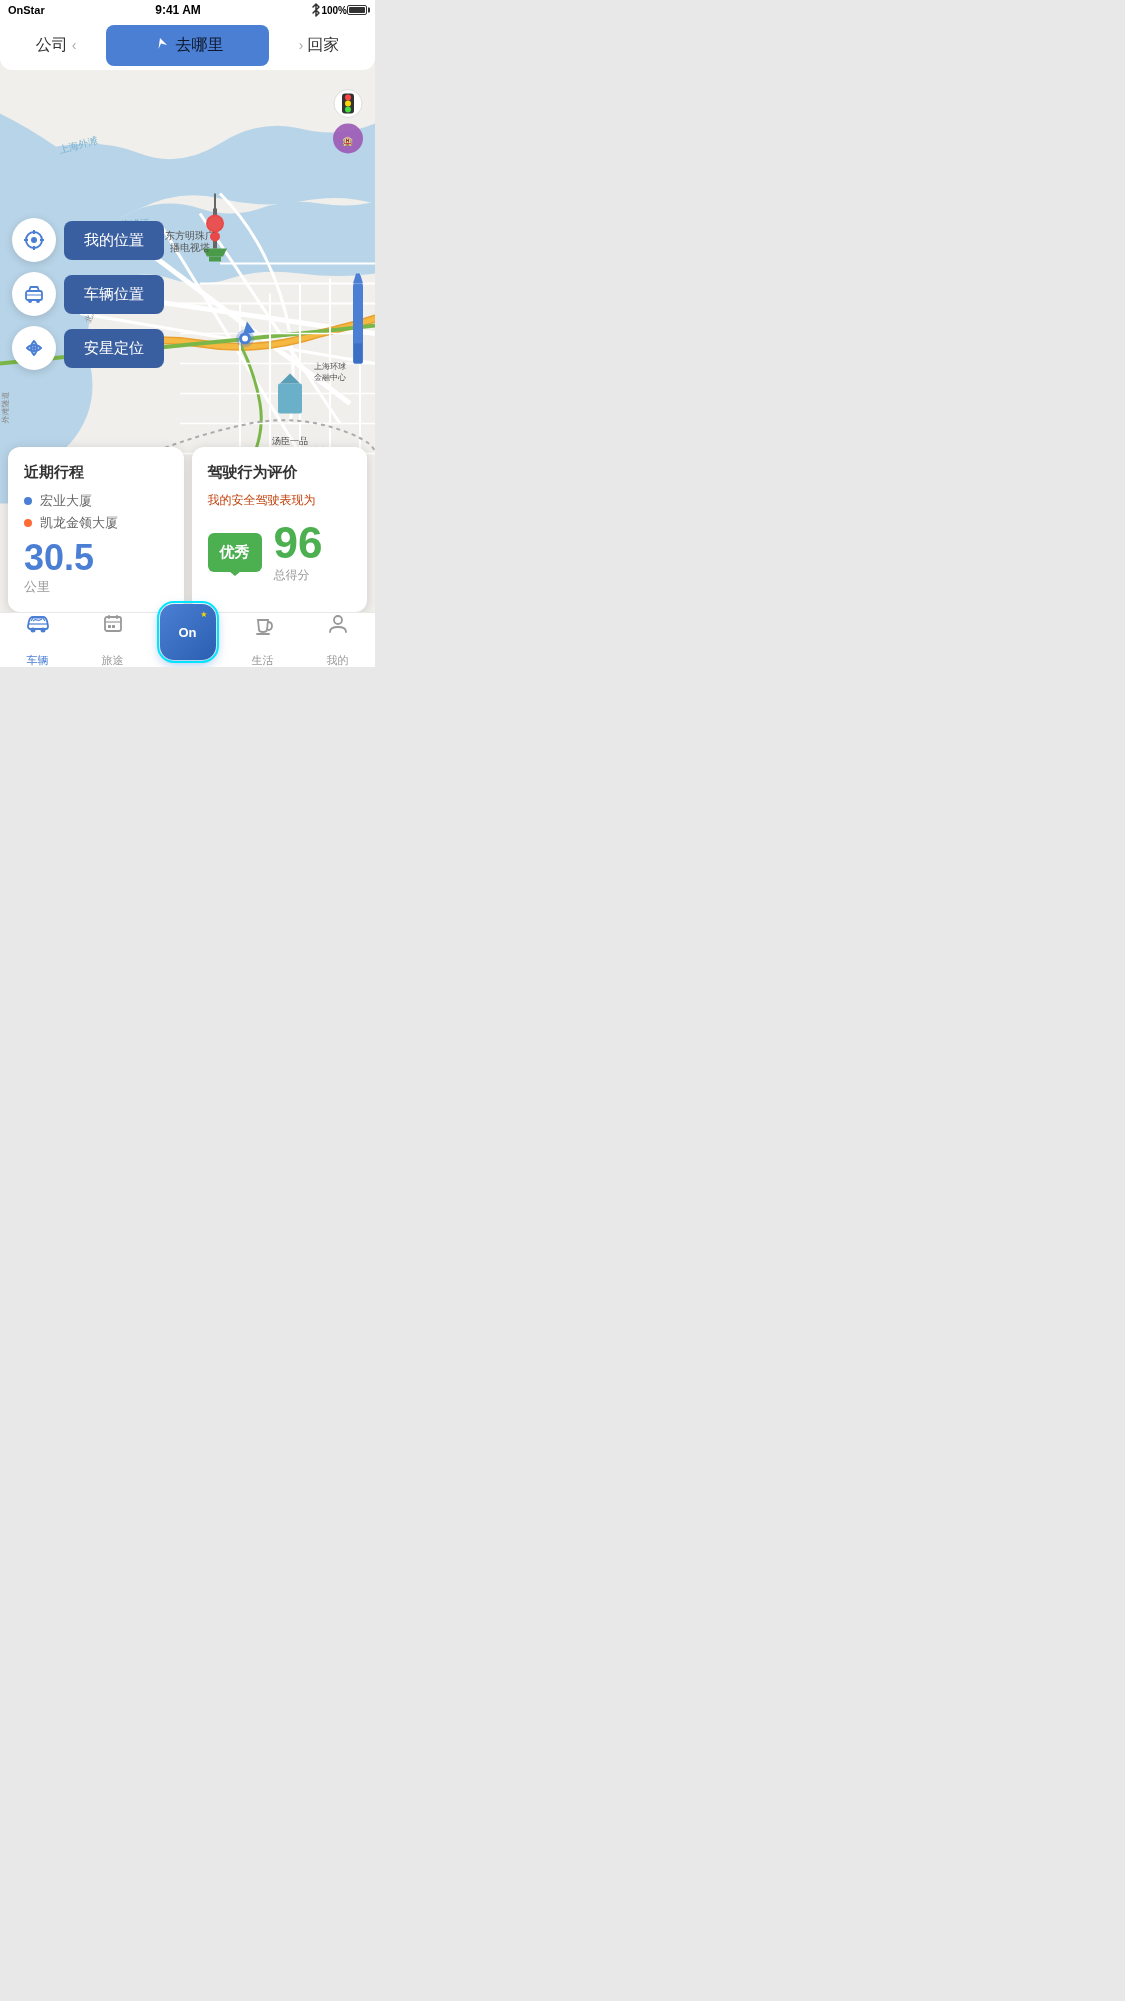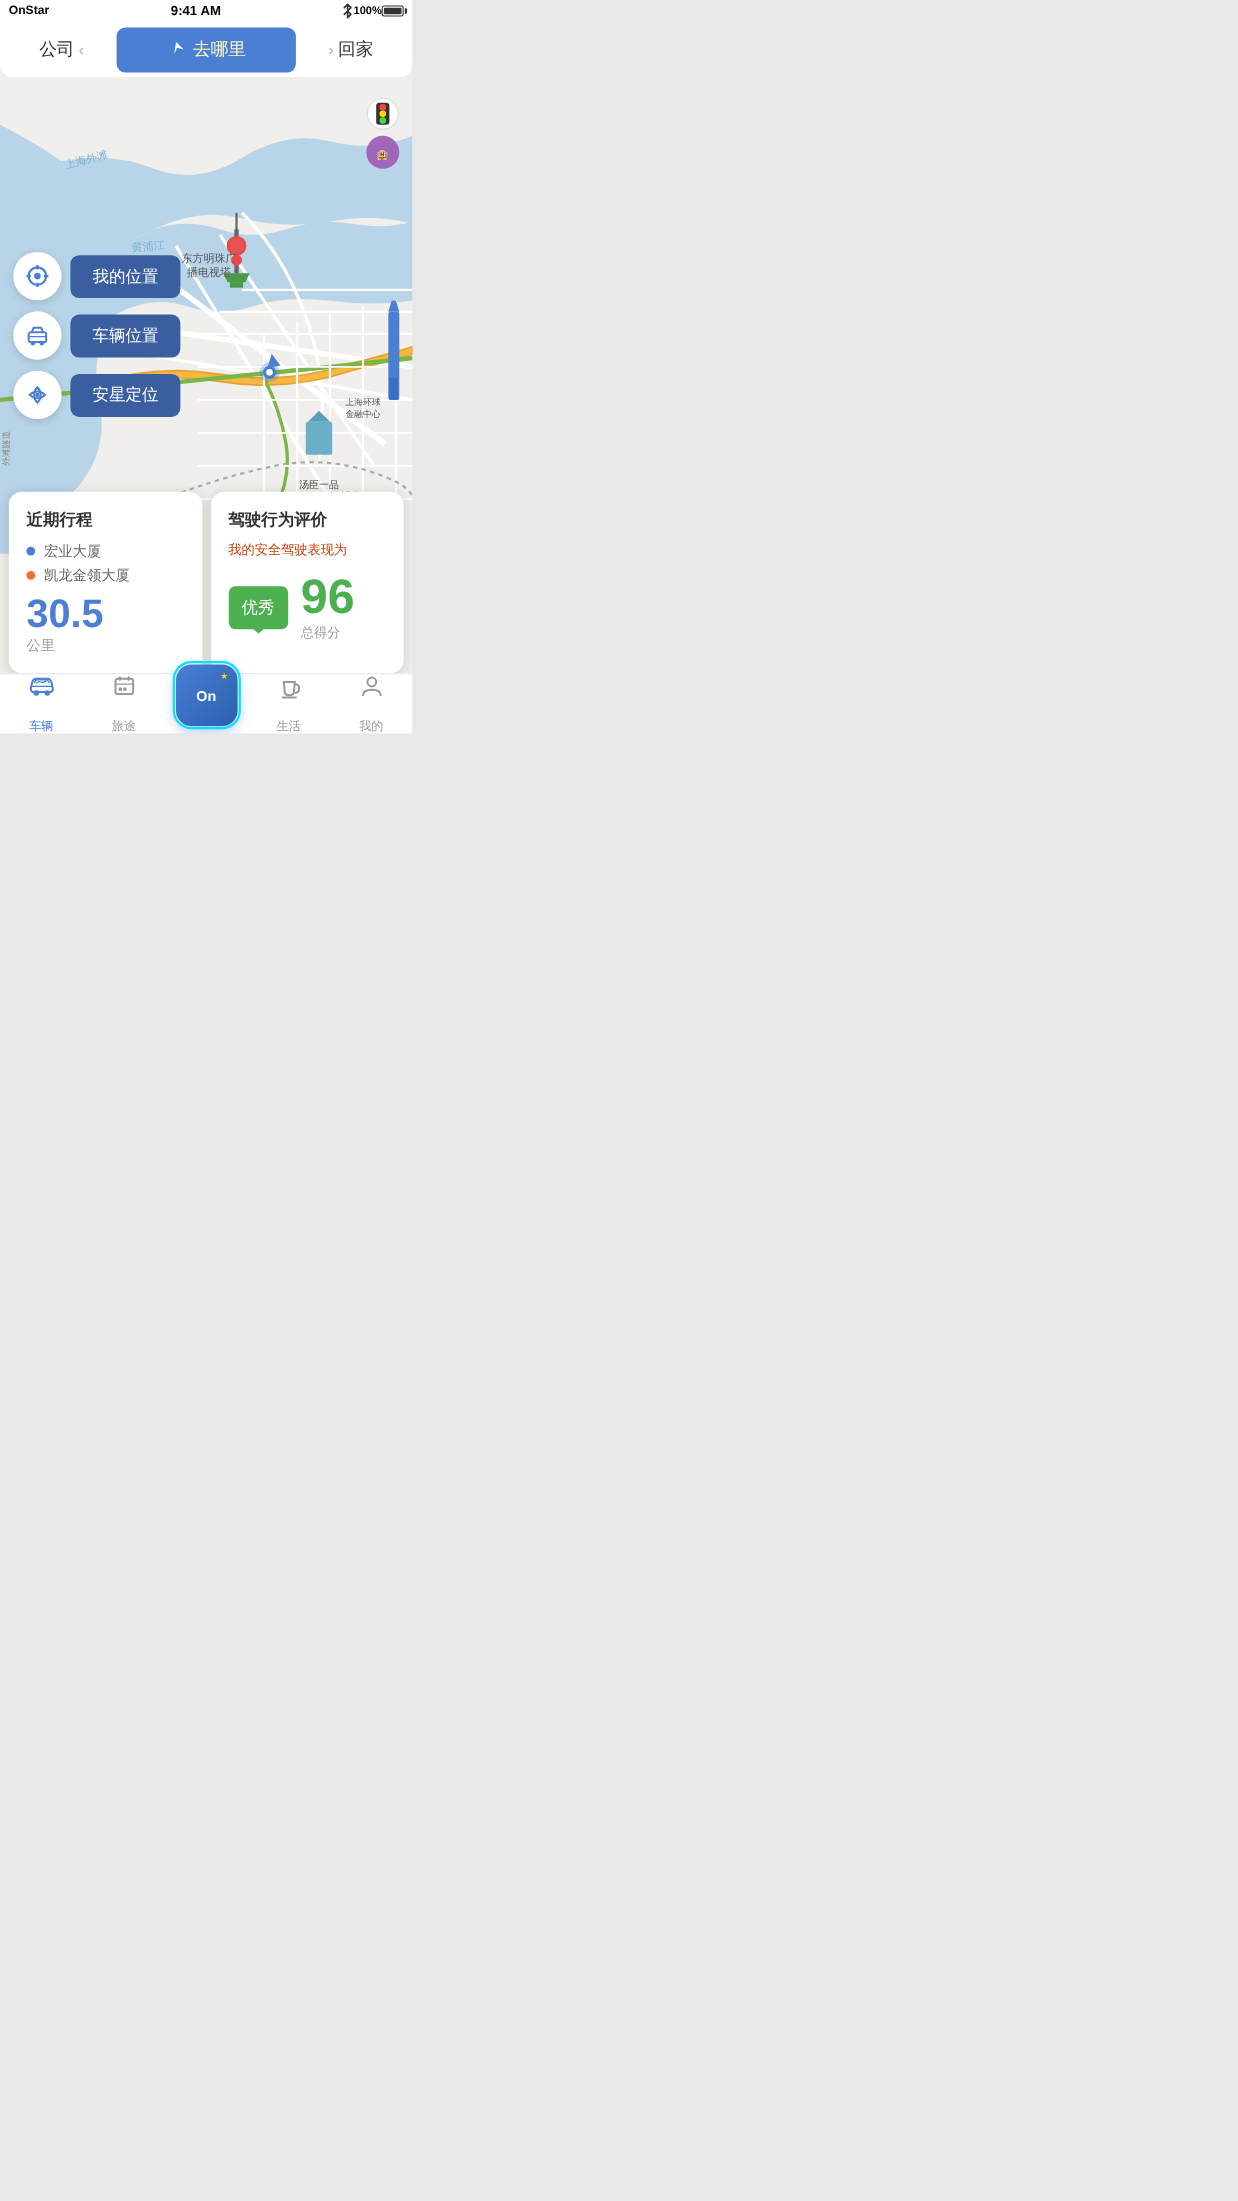--- a/index.html
+++ b/index.html
@@ -124,7 +124,7 @@
       justify-content: center;
     }
     .nav-center-btn span {
-      color: #fef9c3;
+      color: #0f172a;
       font-size: 16px;
       font-weight: 500;
     }

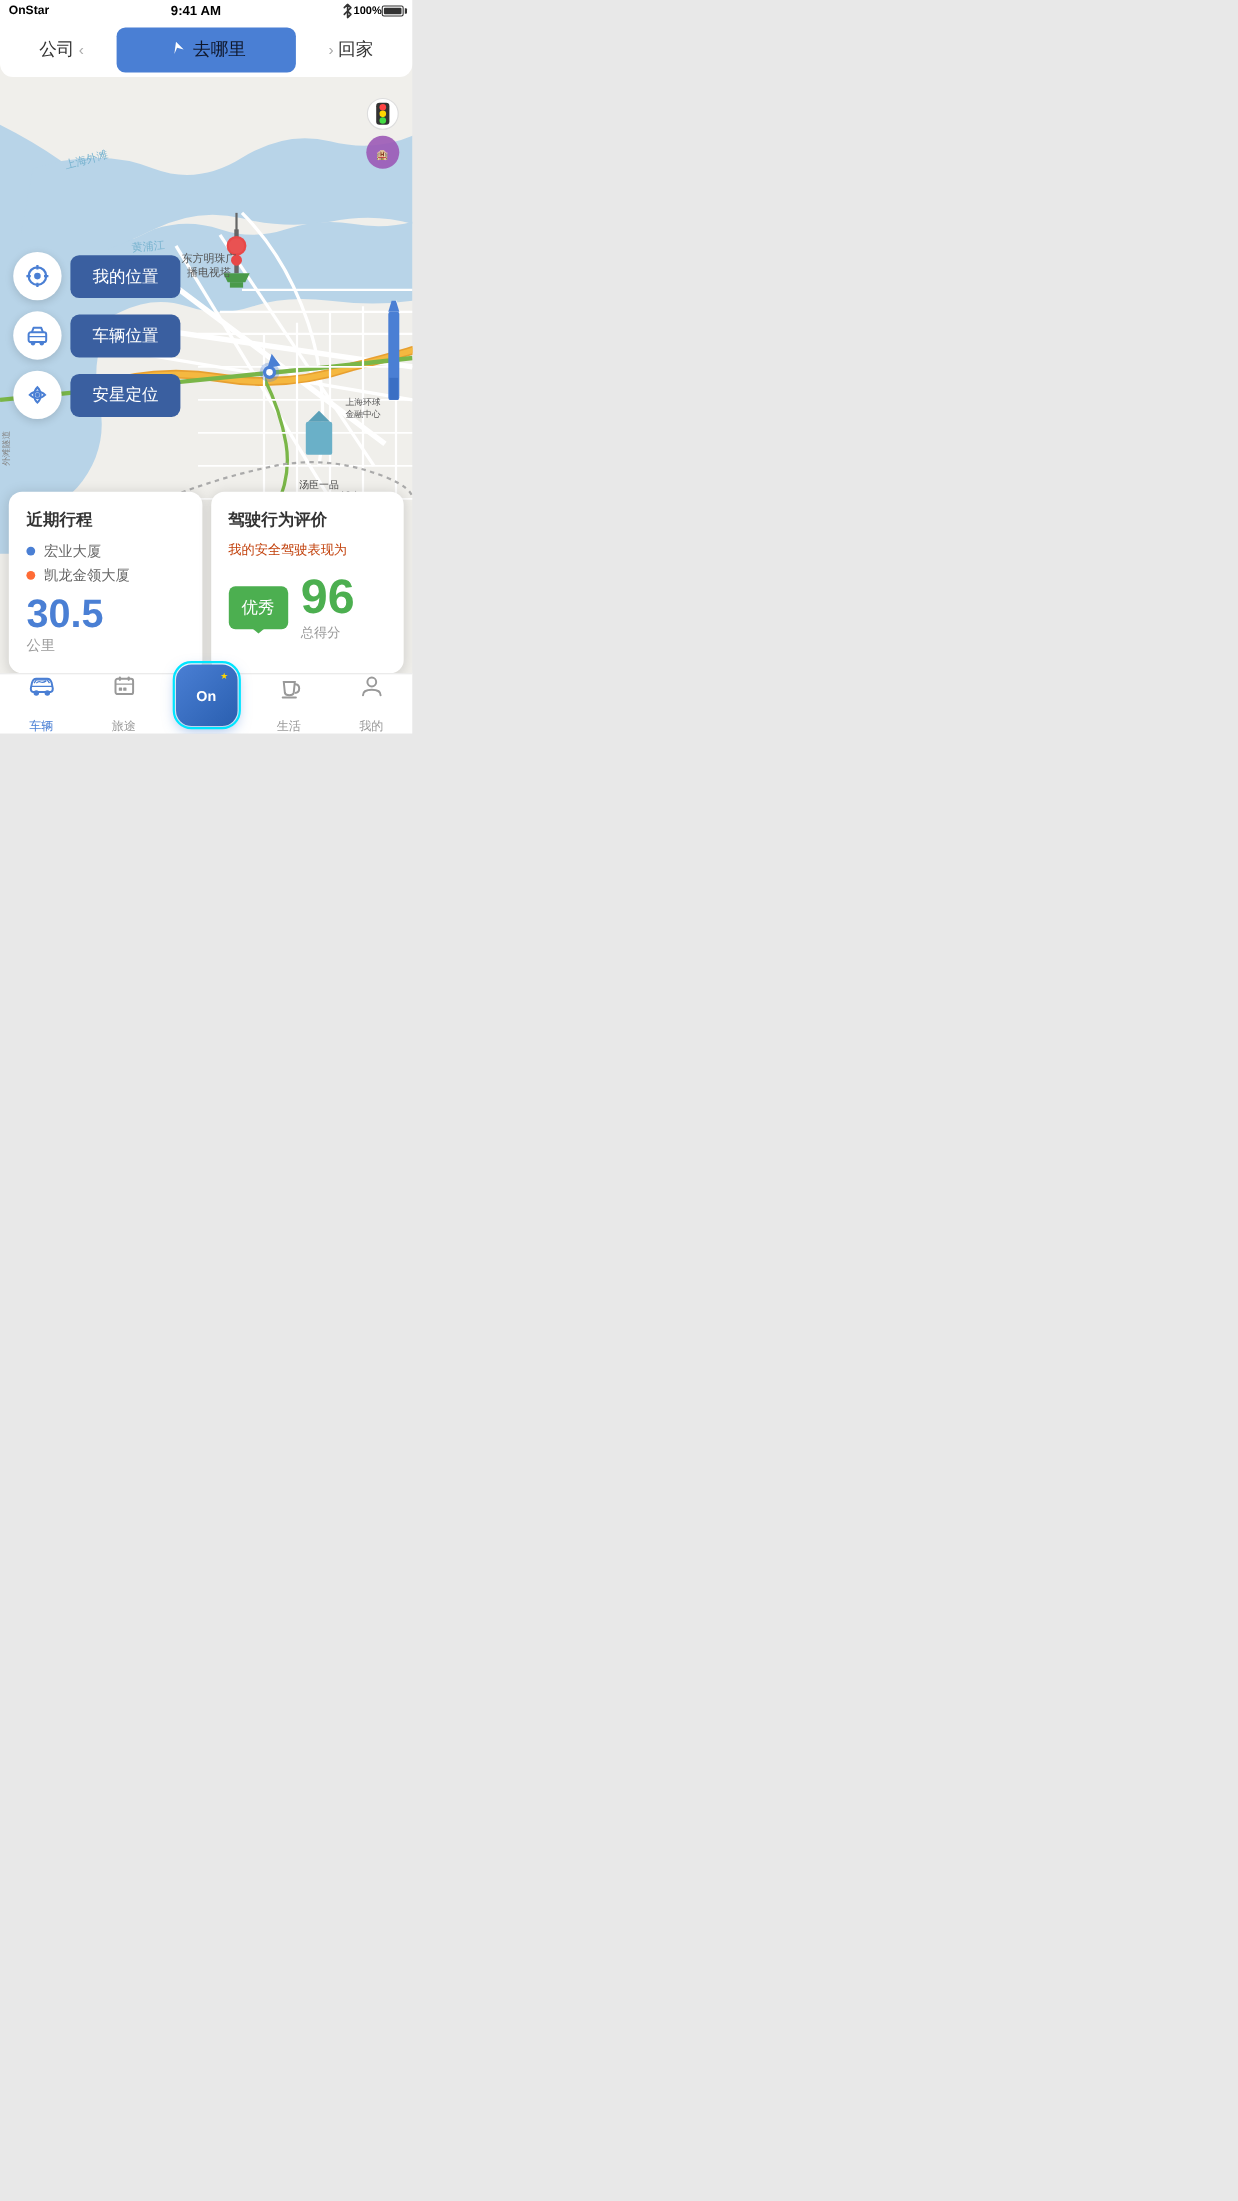--- a/index.html
+++ b/index.html
@@ -537,7 +537,7 @@
   </svg>
 </div>
 
-<div class="map-left-controls" style="top: 229px;">
+<div class="map-left-controls" style="top: 218px;">
   <div class="map-control-row">
     <div class="map-icon-btn">
       <svg width="22" height="22" viewBox="0 0 22 22">

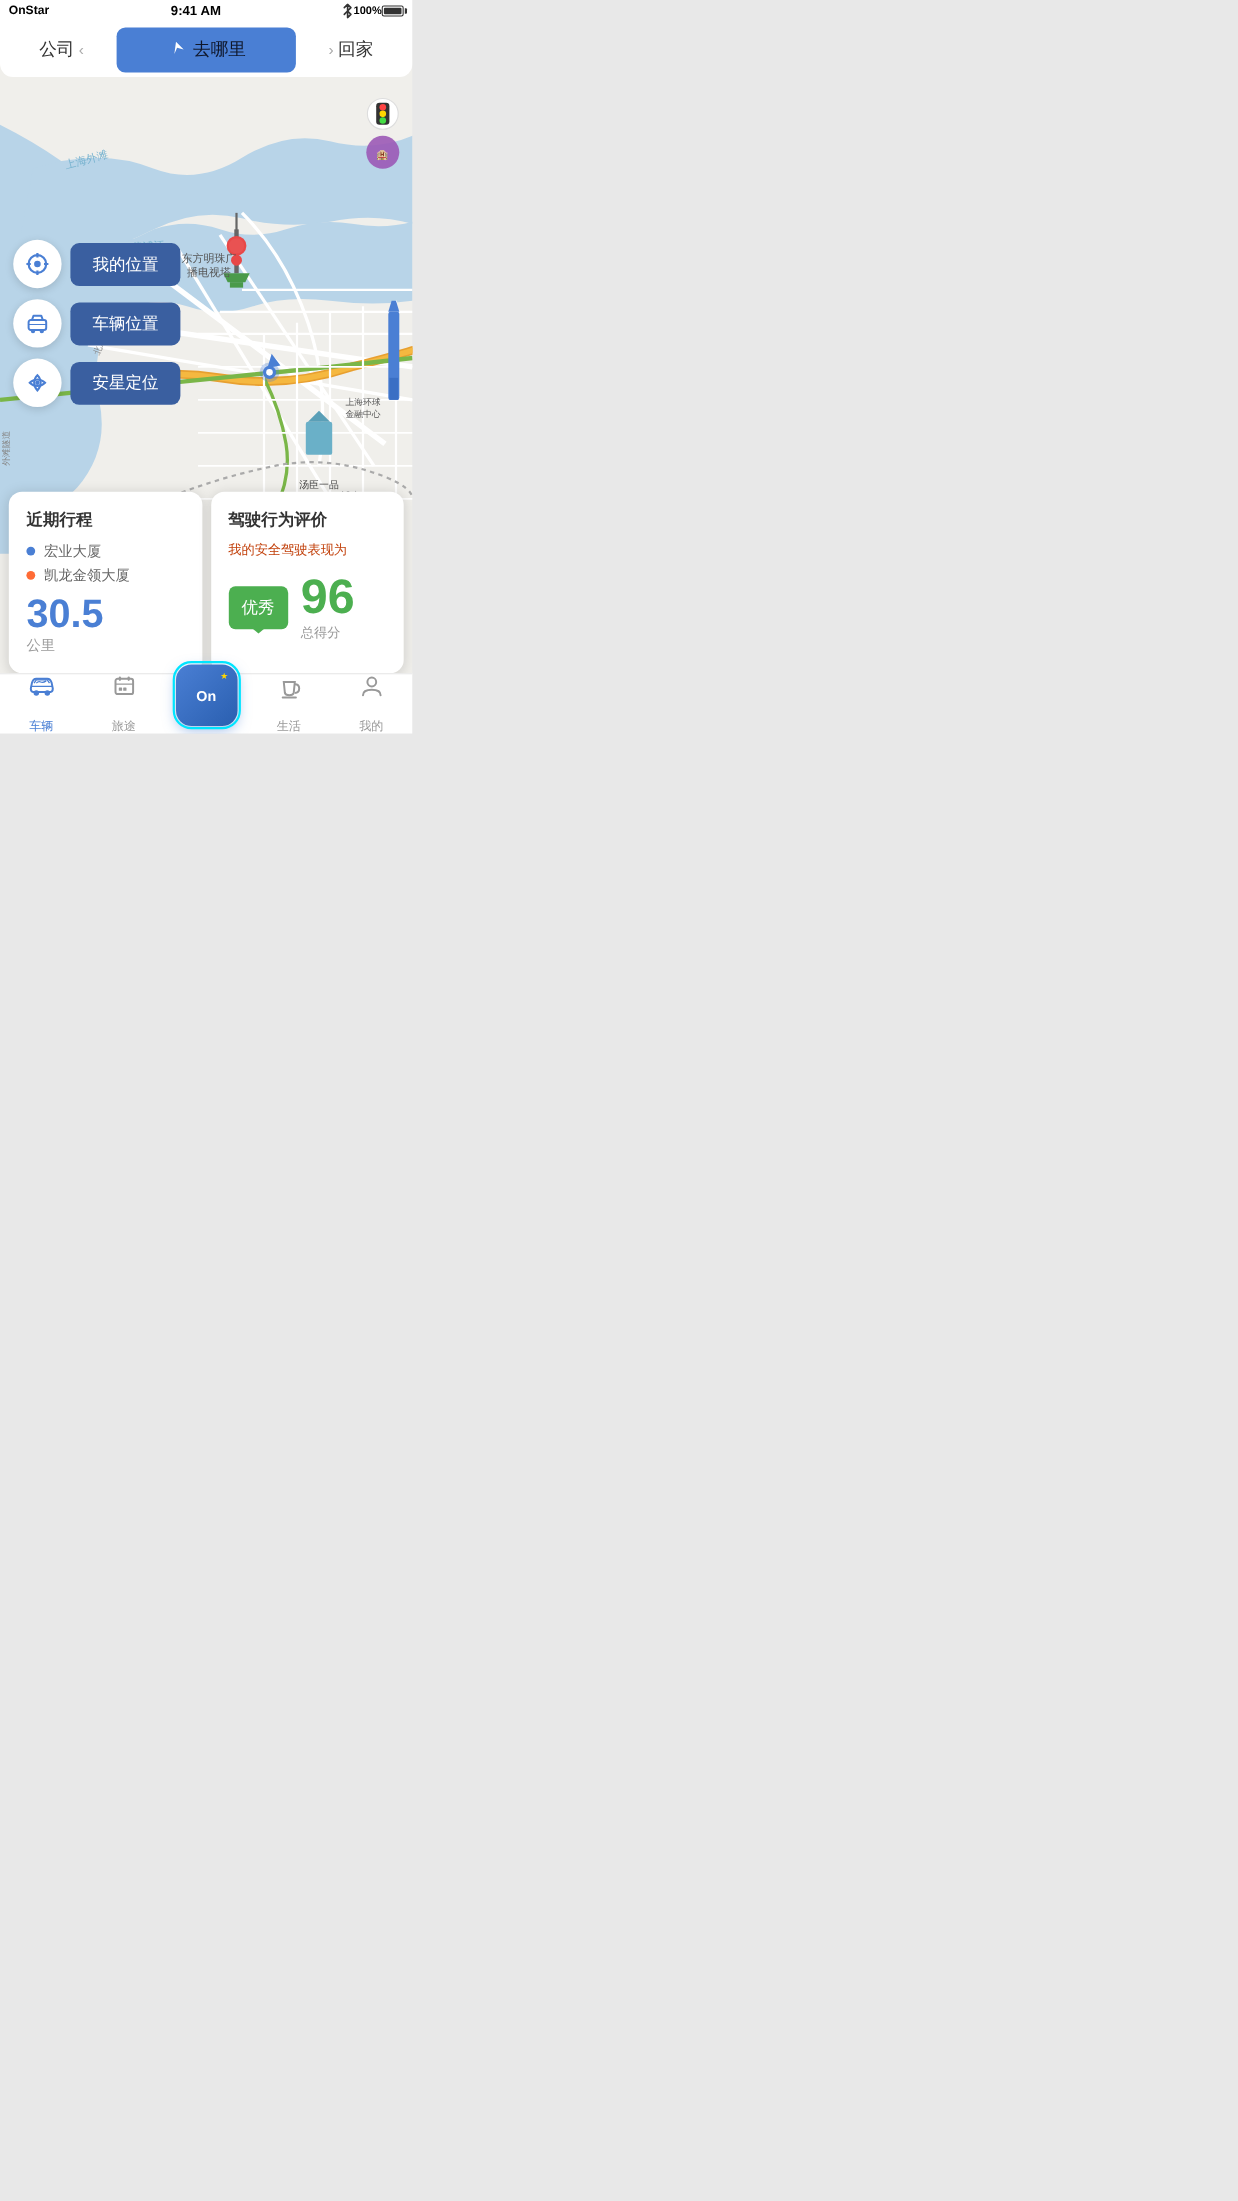--- a/index.html
+++ b/index.html
@@ -274,7 +274,7 @@
       padding: 10px 12px;
       border-radius: 6px;
       font-size: 15px;
-      font-weight: 400;
+      font-weight: 700;
       position: relative;
     }
     .badge-excellent::after {

